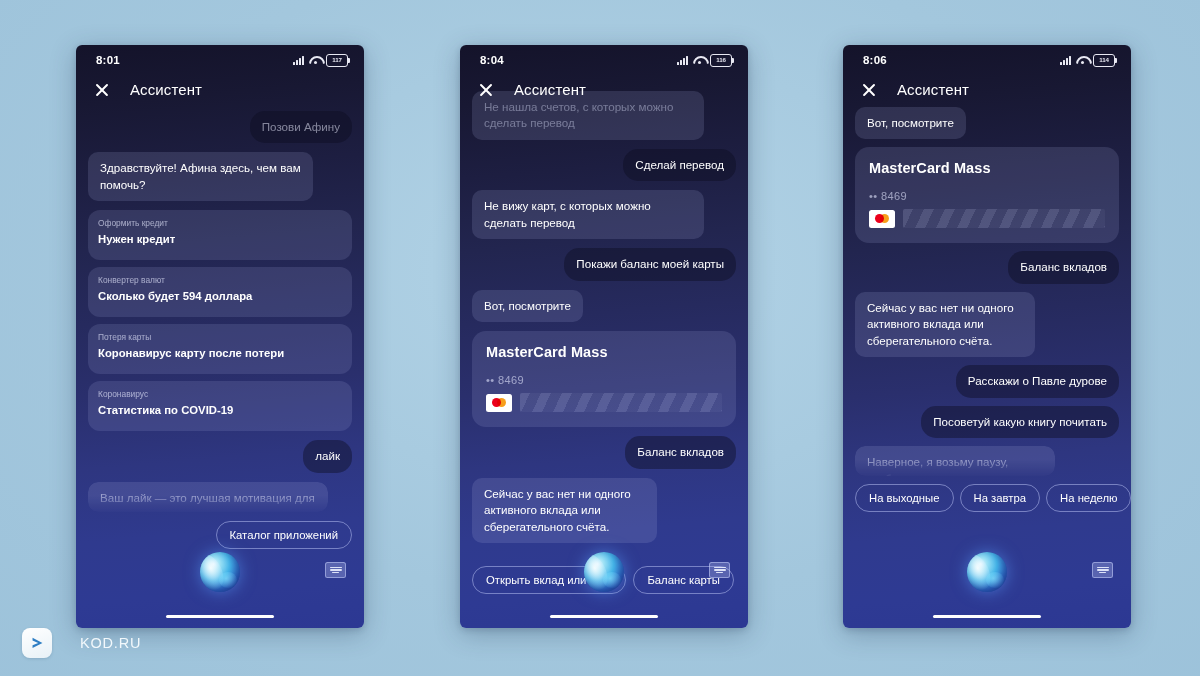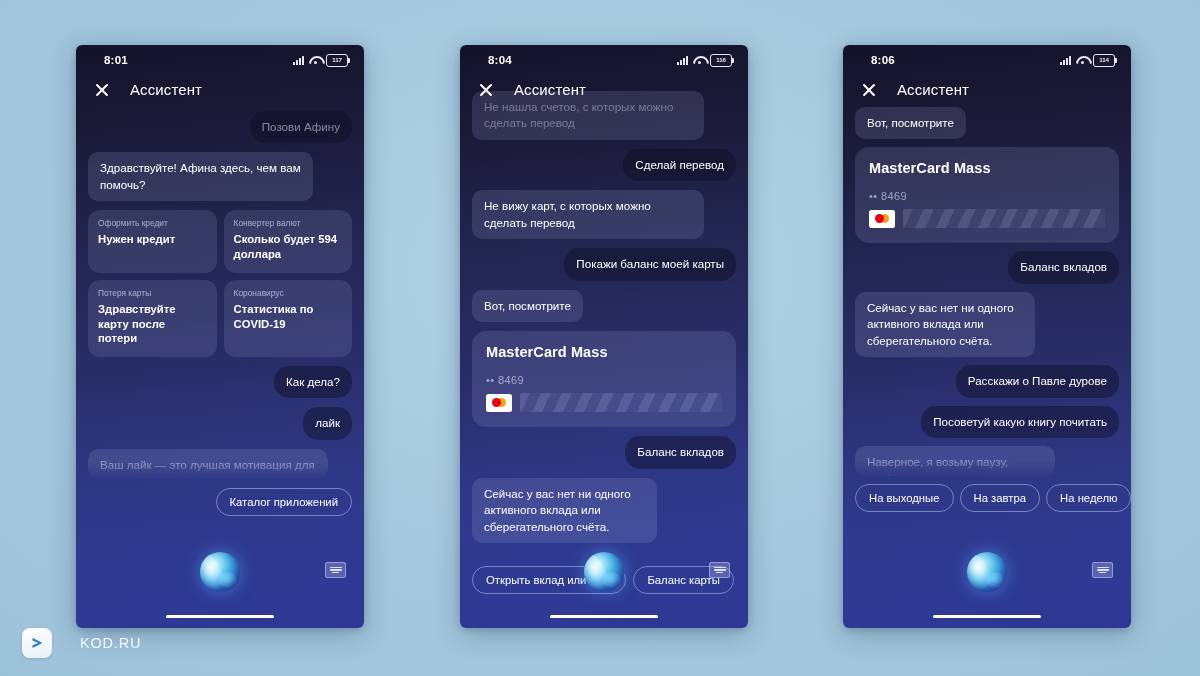--- a/index.html
+++ b/index.html
@@ -63,7 +63,7 @@
     display: flex;
     align-items: center;
     justify-content: space-between;
-    padding: 0 16px 0 28px;
+    padding: 0 16px 0 20px;
     box-sizing: border-box;
   }
   .clock {

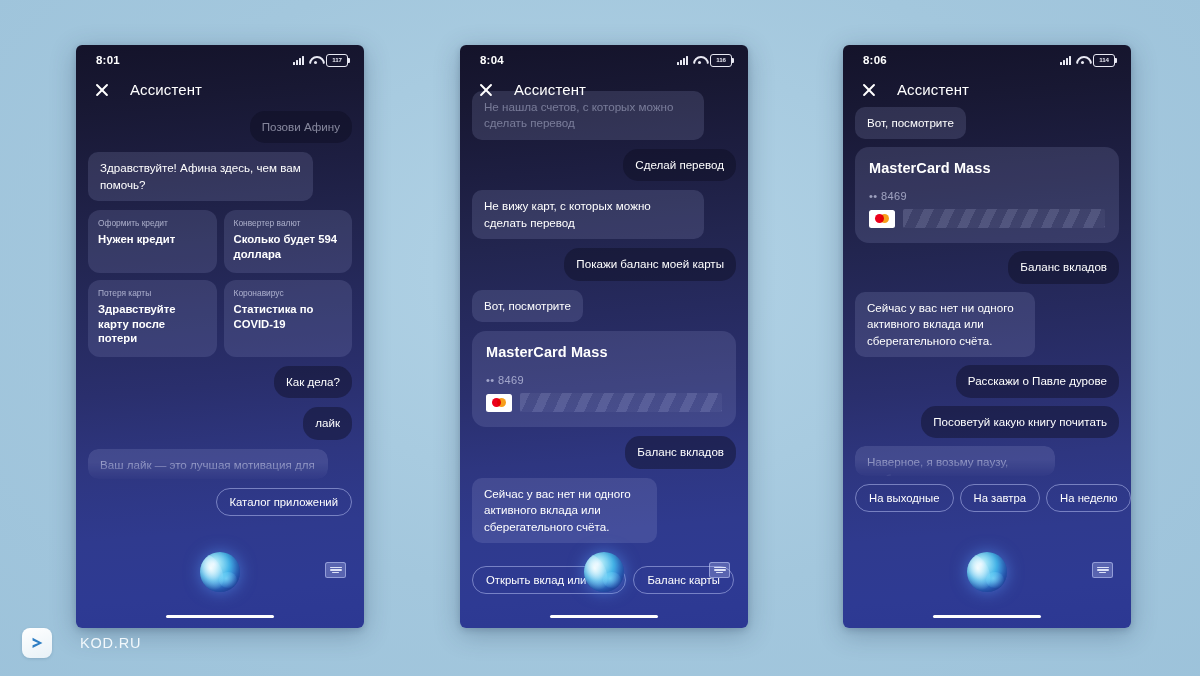--- a/index.html
+++ b/index.html
@@ -166,7 +166,7 @@
   
   .sugg-grid {
     display: grid;
-    grid-template-columns: 1fr 1fr;
+    grid-template-columns: 1fr;
     gap: 7px;
   }
   .sugg {

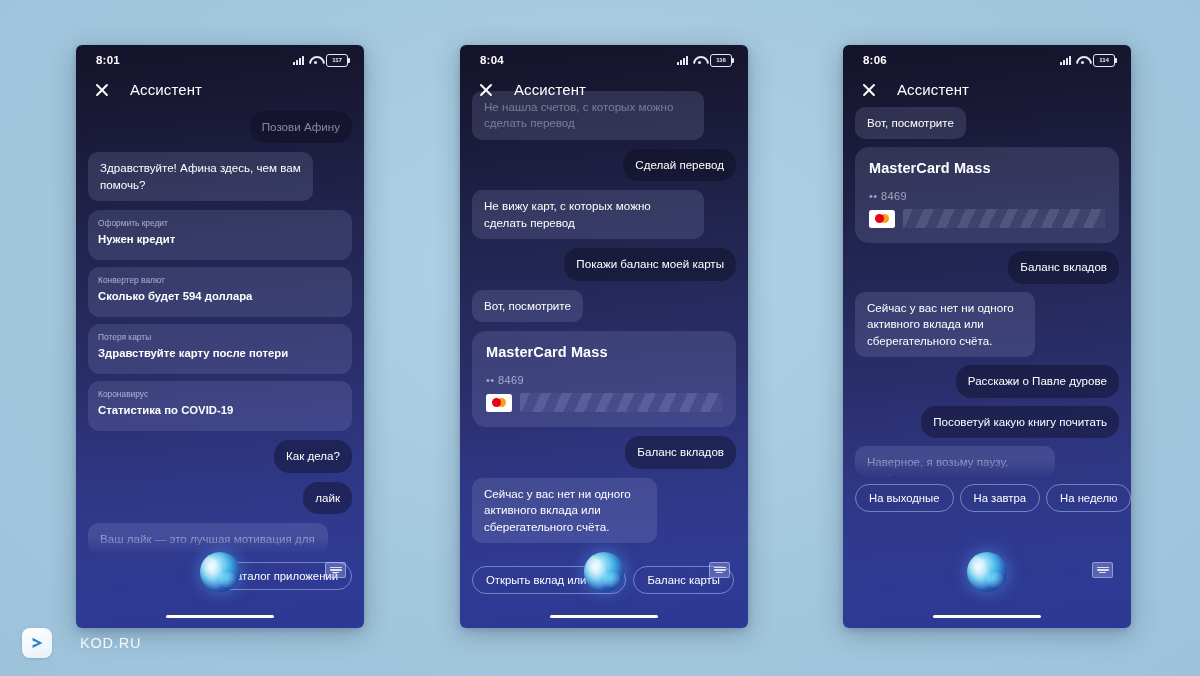--- a/index.html
+++ b/index.html
@@ -342,7 +342,7 @@
         </div>
         <div class="sugg">
           <div class="cat">Потеря карты</div>
-          <div class="txt">Здравствуйте карту после потери</div>
+          <div class="txt">Коронавирус карту после потери</div>
         </div>
         <div class="sugg">
           <div class="cat">Коронавирус</div>

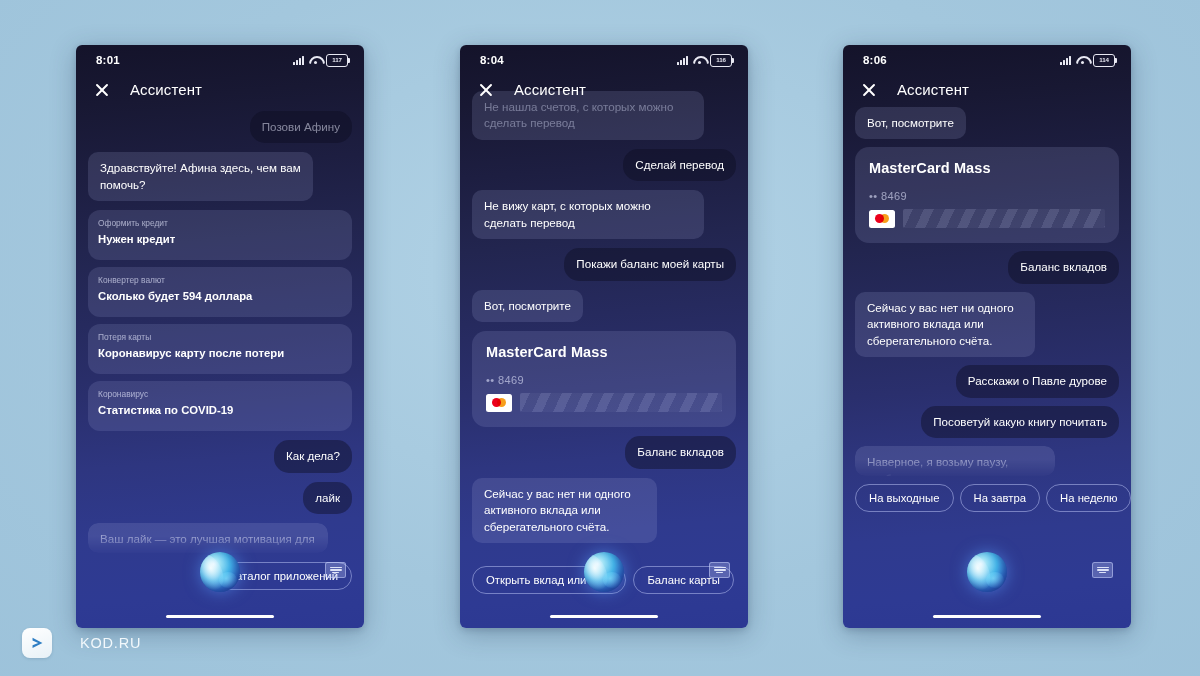--- a/index.html
+++ b/index.html
@@ -351,9 +351,6 @@
       </div>
 
       <div class="row out">
-        <div class="bubble out">Как дела?</div>
-      </div>
-      <div class="row out">
         <div class="bubble out">лайк</div>
       </div>
       <div class="row in">

